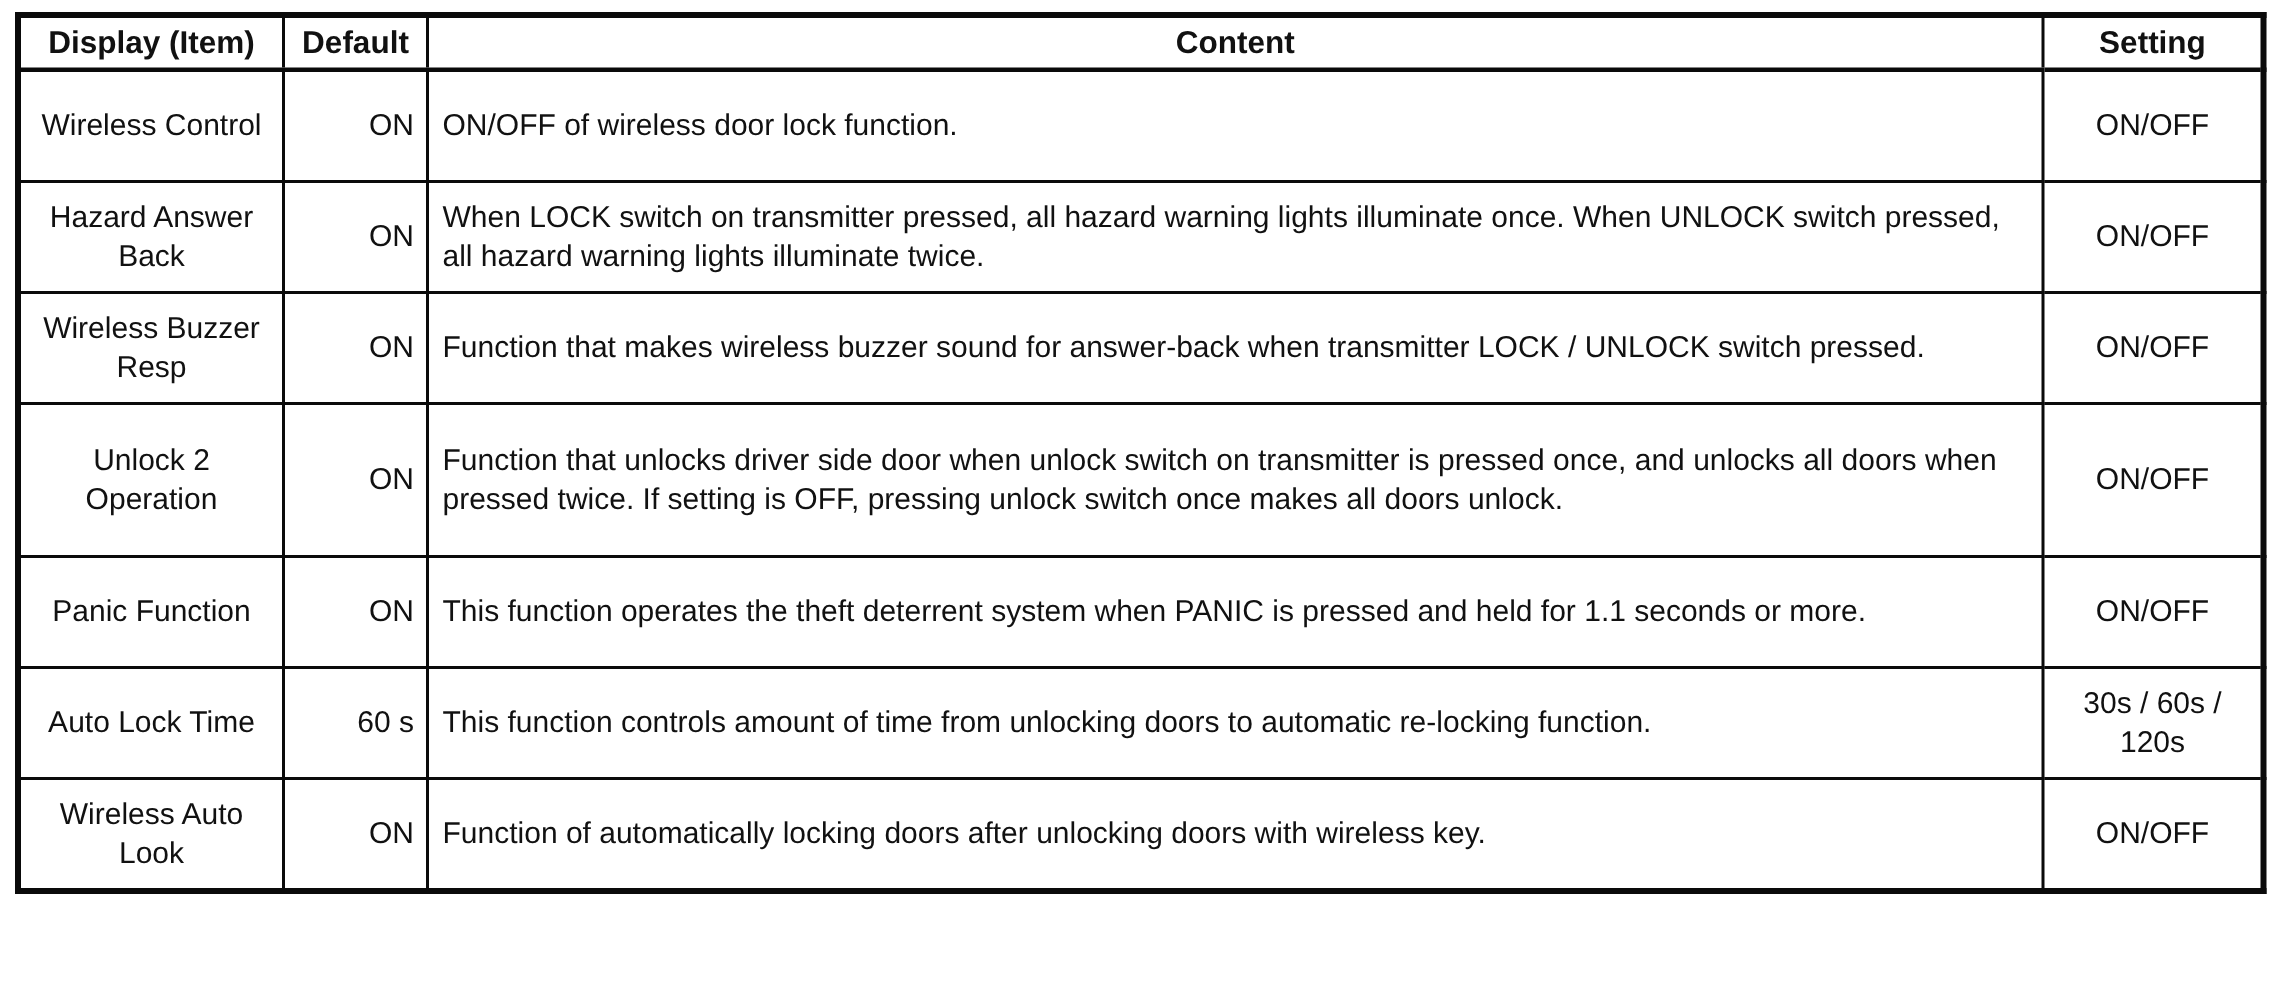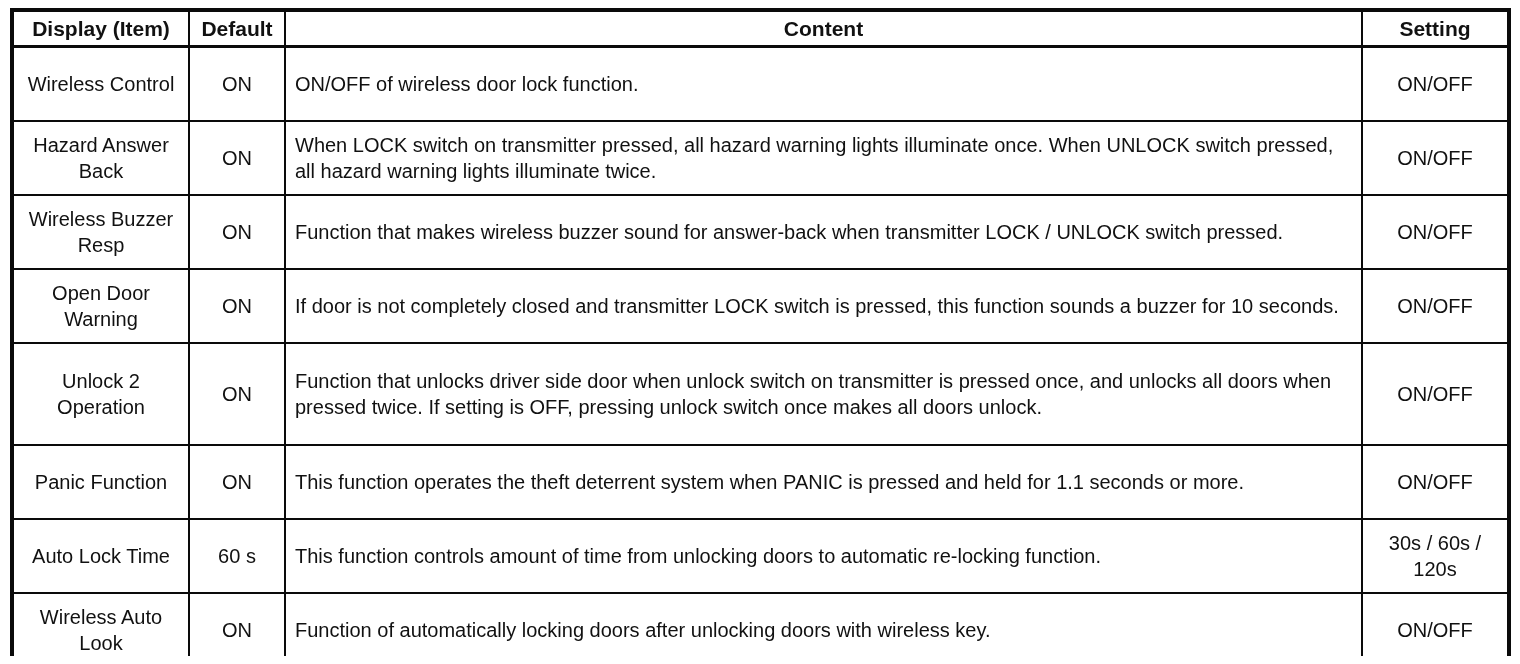--- a/index.html
+++ b/index.html
@@ -57,7 +57,7 @@
     height: 64px;
   }
   td.cell-default {
-    text-align: center;
+    text-align: right;
   }
   td.cell-content {
     text-align: left;

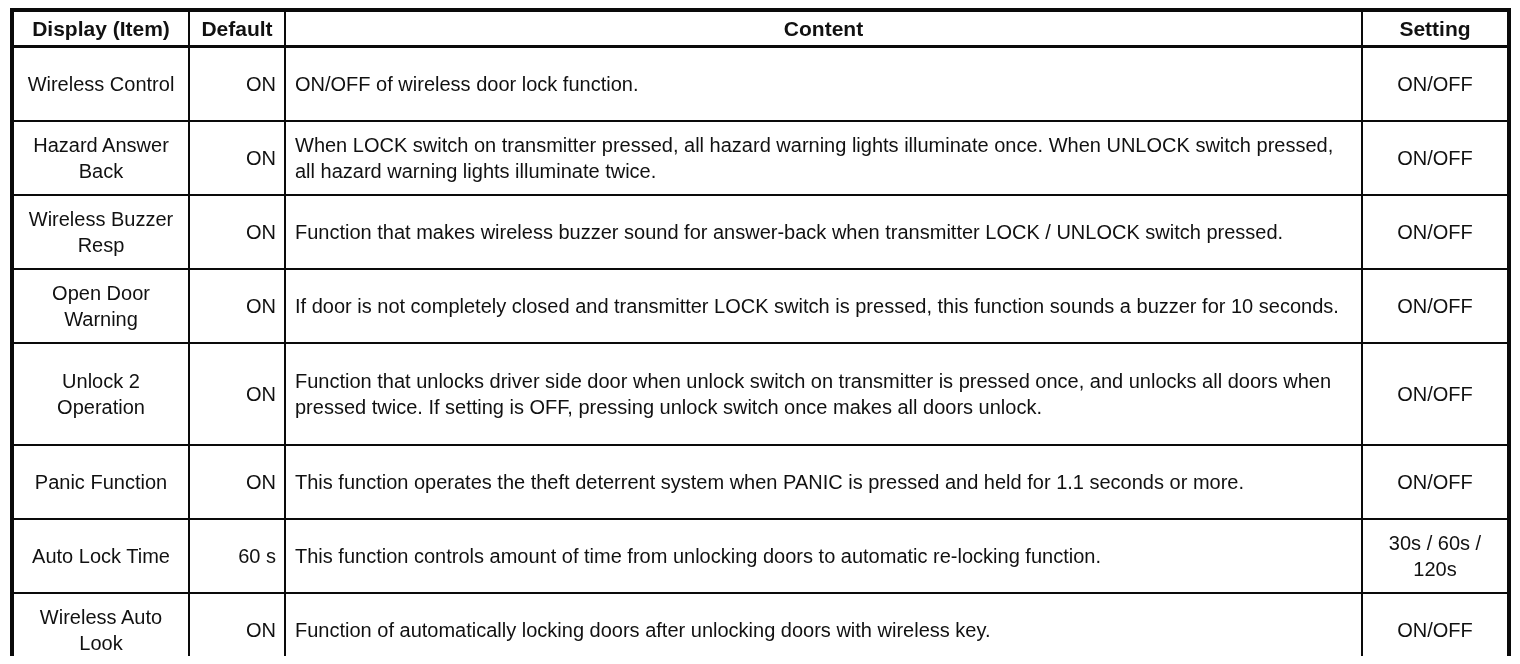--- a/index.html
+++ b/index.html
@@ -108,12 +108,6 @@
           <td class="cell-content">Function that makes wireless buzzer sound for answer-back when transmitter LOCK / UNLOCK switch pressed.</td>
           <td class="cell-setting">ON/OFF</td>
         </tr>
-        <tr>
-          <td class="cell-item">Open Door Warning</td>
-          <td class="cell-default">ON</td>
-          <td class="cell-content">If door is not completely closed and transmitter LOCK switch is pressed, this function sounds a buzzer for 10 seconds.</td>
-          <td class="cell-setting">ON/OFF</td>
-        </tr>
         <tr class="row-tall">
           <td class="cell-item">Unlock 2 Operation</td>
           <td class="cell-default">ON</td>

